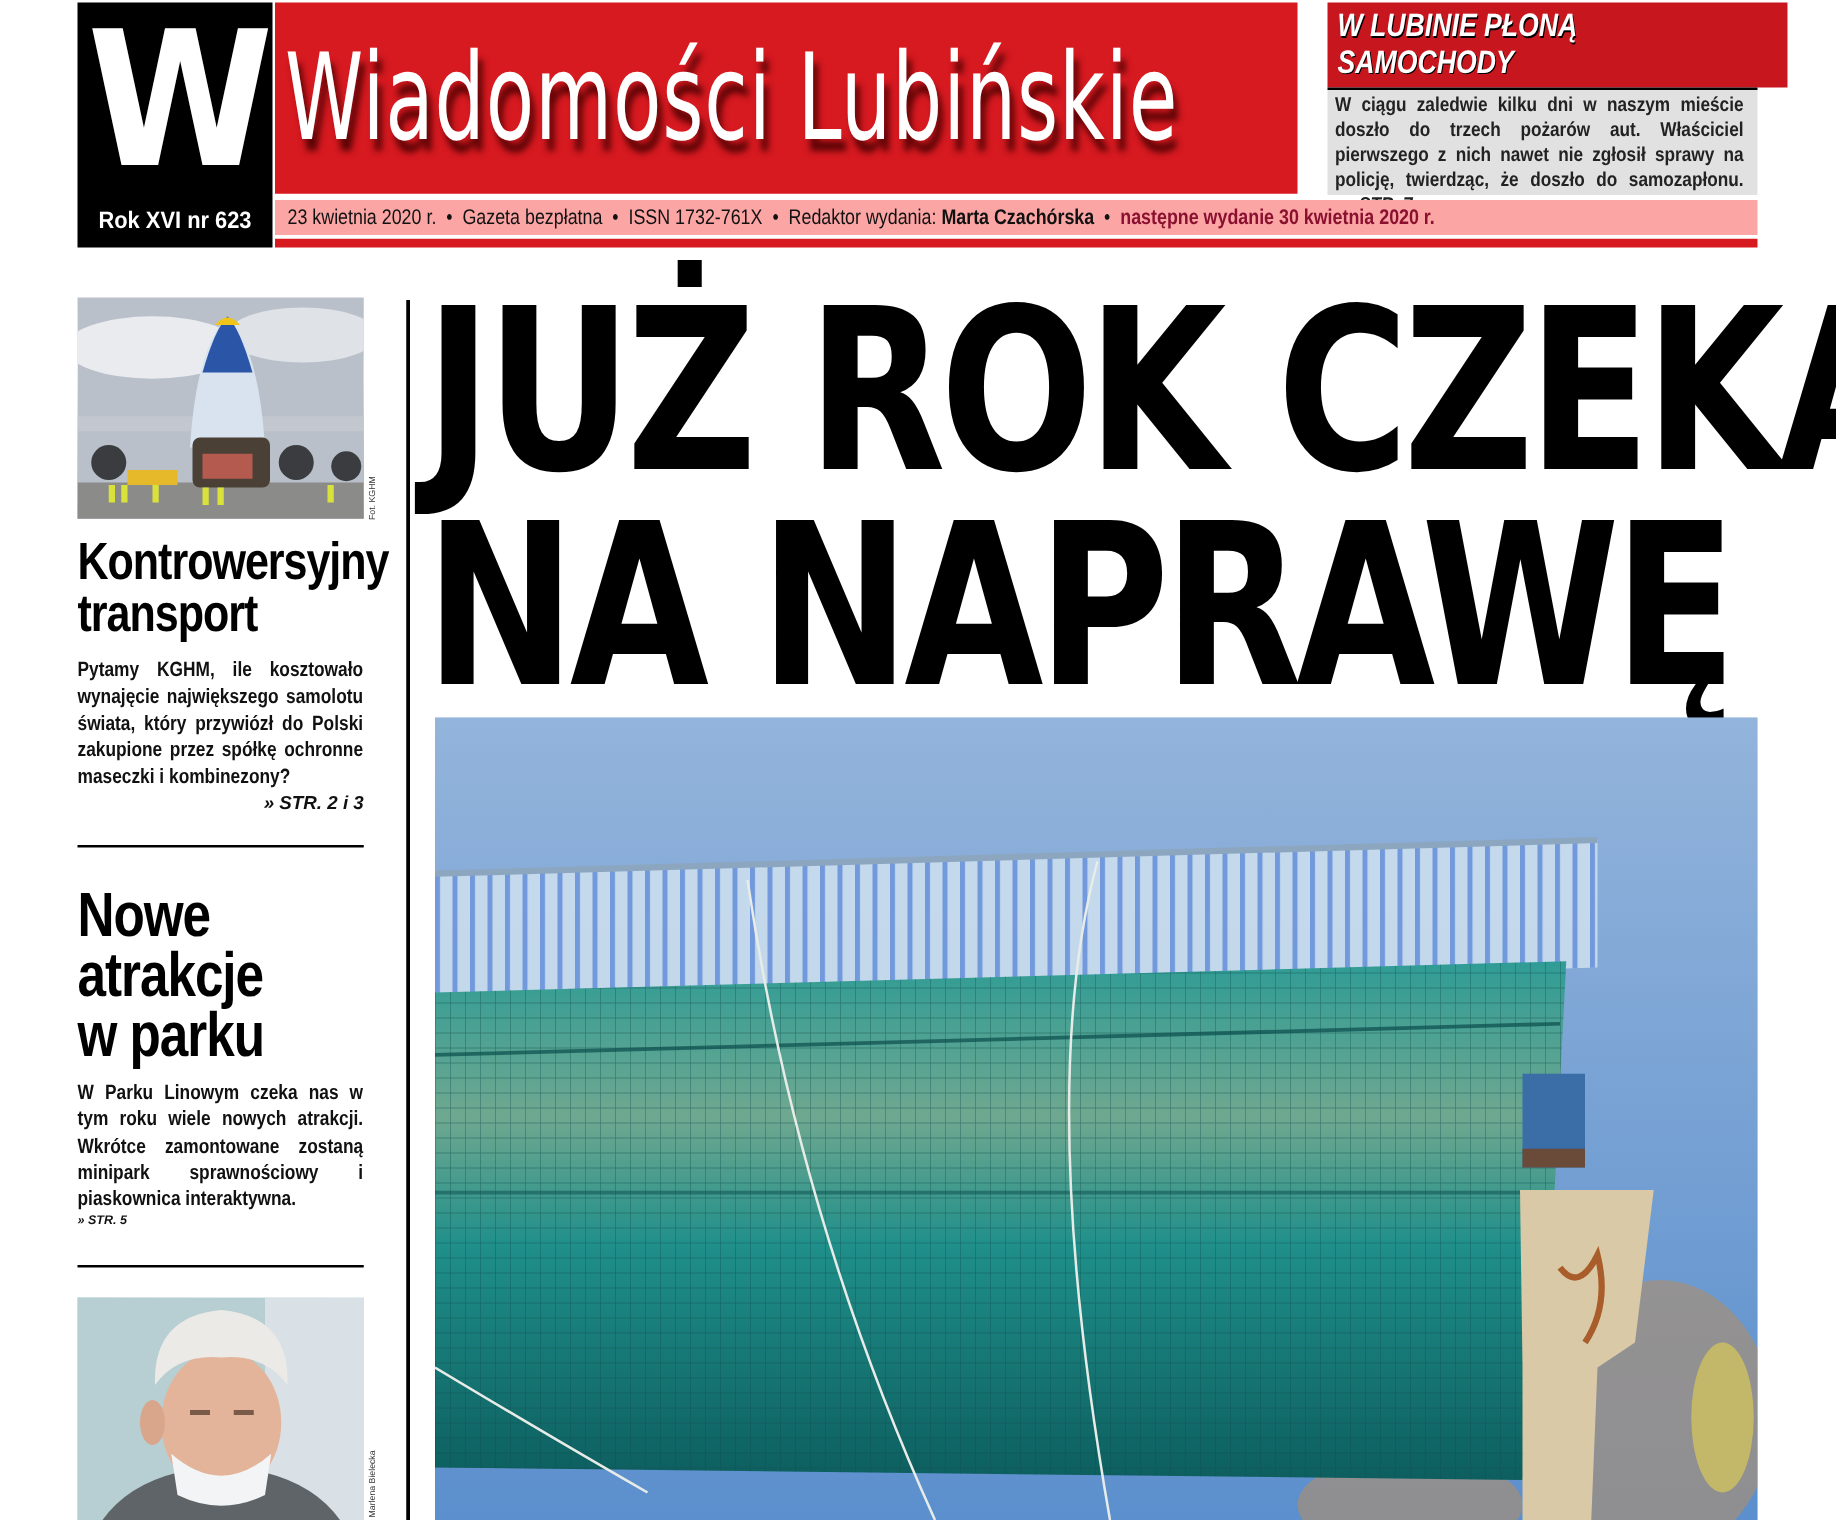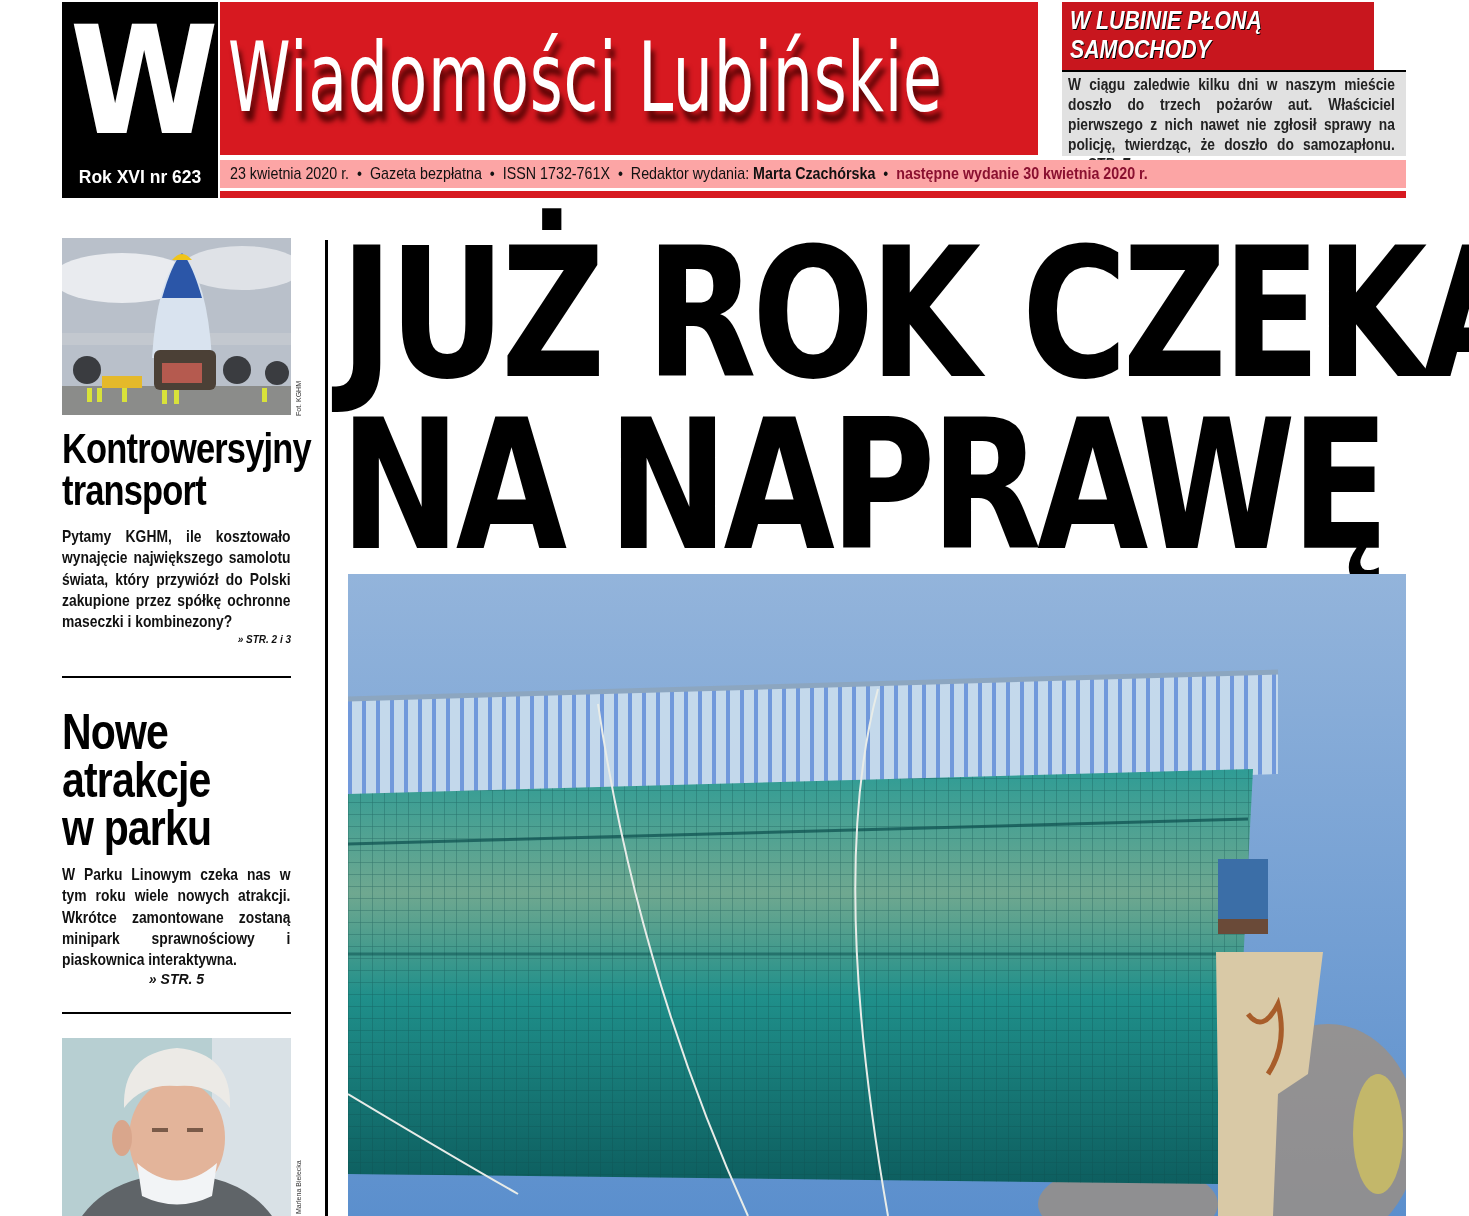--- a/index.html
+++ b/index.html
@@ -16,7 +16,7 @@
     #masthead-title { left: 228px; top: 8px; color: #fff; font-family: "DejaVu Sans", sans-serif; font-size: 96px; line-height: 140px; letter-spacing: 1px; transform: scaleX(0.66); transform-origin: left center; white-space: nowrap; text-shadow: 6px 10px 6px rgba(70,0,0,0.85); font-weight: normal; }
 
     
-    #teaser-head { left: 1062px; top: 2px; width: 312px; height: 68px; background: #c8161e; }
+    #teaser-head { left: 1062px; top: 2px; width: 368px; height: 68px; background: #c8161e; }
     #teaser-title { left: 8px; top: 4px; color: #fff; font-weight: bold; font-style: italic; font-size: 26px; line-height: 29px; transform: scaleX(0.82); transform-origin: left top; white-space: nowrap; text-shadow: 1px 1px 0 #000; }
     #teaser-sep { left: 1062px; top: 70px; width: 344px; height: 2px; background: #000; }
     #teaser-body { left: 1062px; top: 72px; width: 344px; height: 84px; background: #e1e1e1; }

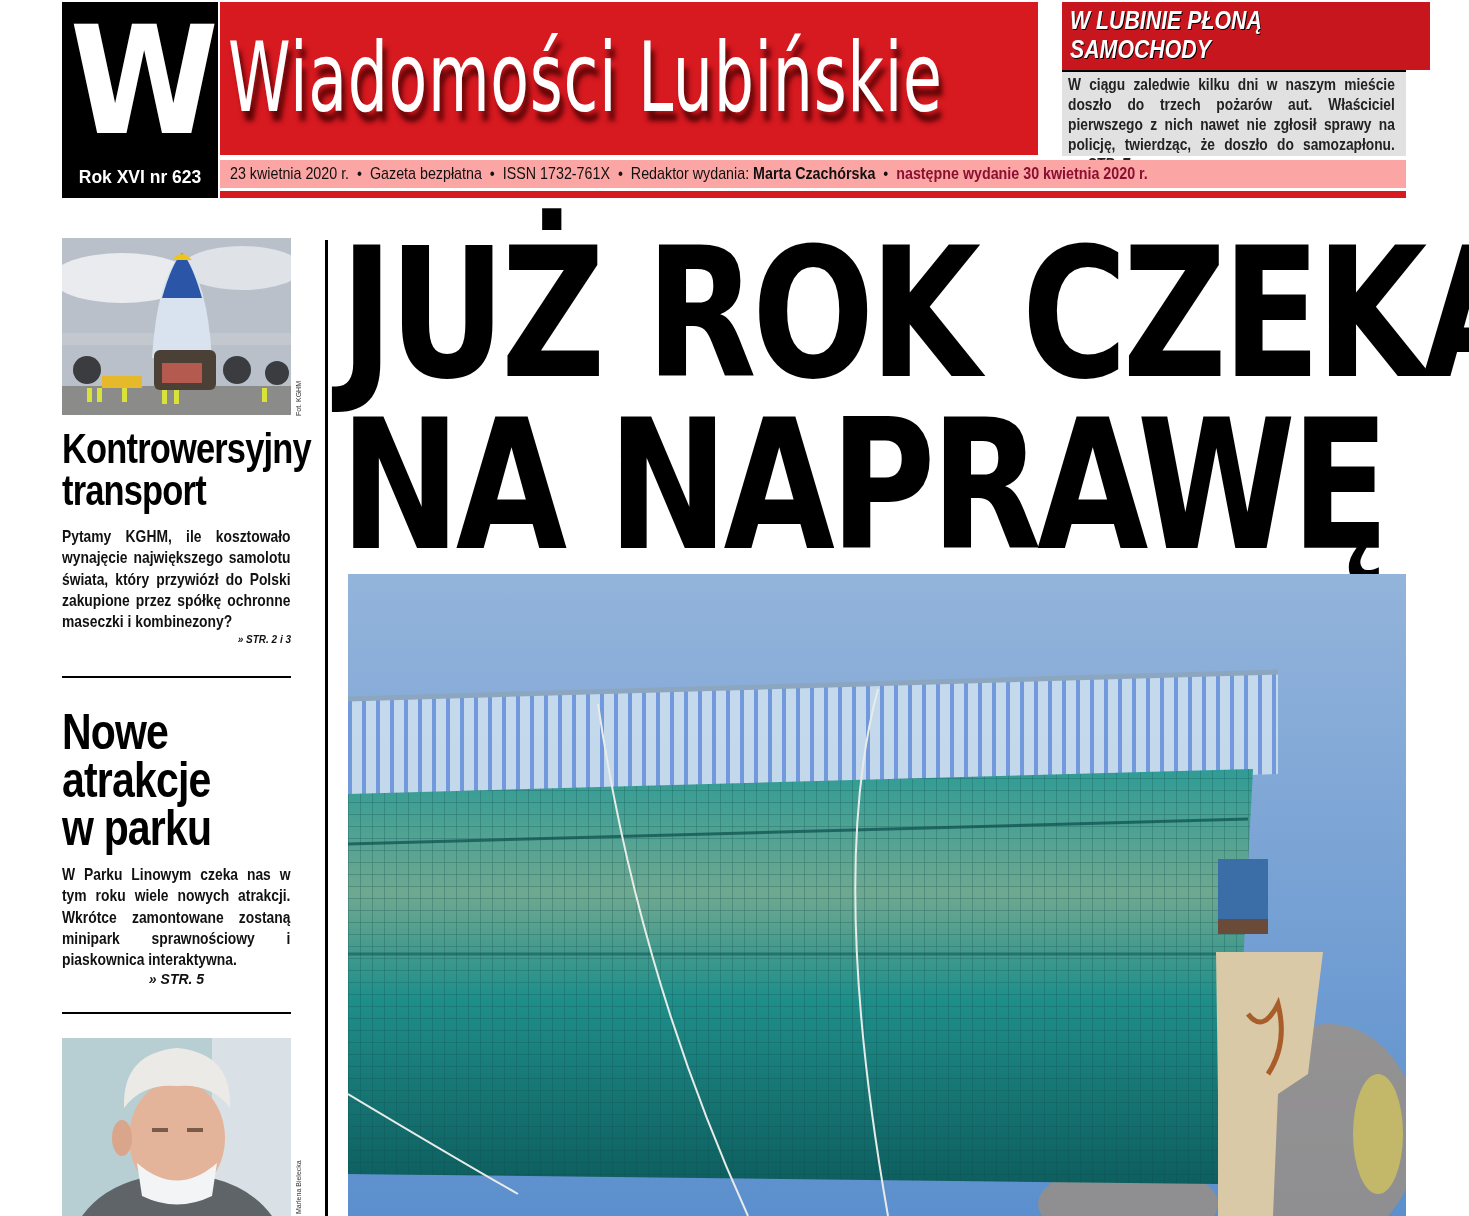--- a/index.html
+++ b/index.html
@@ -41,7 +41,7 @@
     #h1 { top: 428px; font-size: 42px; line-height: 42px; width: 290px; }
     #p1, #p2 { left: 62px; width: 272px; font-weight: bold; font-size: 16.5px; line-height: 21.3px; color: #111; transform: scaleX(0.84); transform-origin: left top; text-align: justify; }
     #p1 { top: 526px; }
-    #ref1 { left: 62px; top: 634px; width: 229px; text-align: right; font-size: 10px; }
+    #ref1 { left: 62px; top: 634px; width: 229px; text-align: right; font-size: 15px; }
     #rule1 { left: 62px; top: 676px; width: 229px; height: 2px; background: #000; }
 
     #h2 { top: 708px; font-size: 50px; line-height: 48px; width: 290px; }

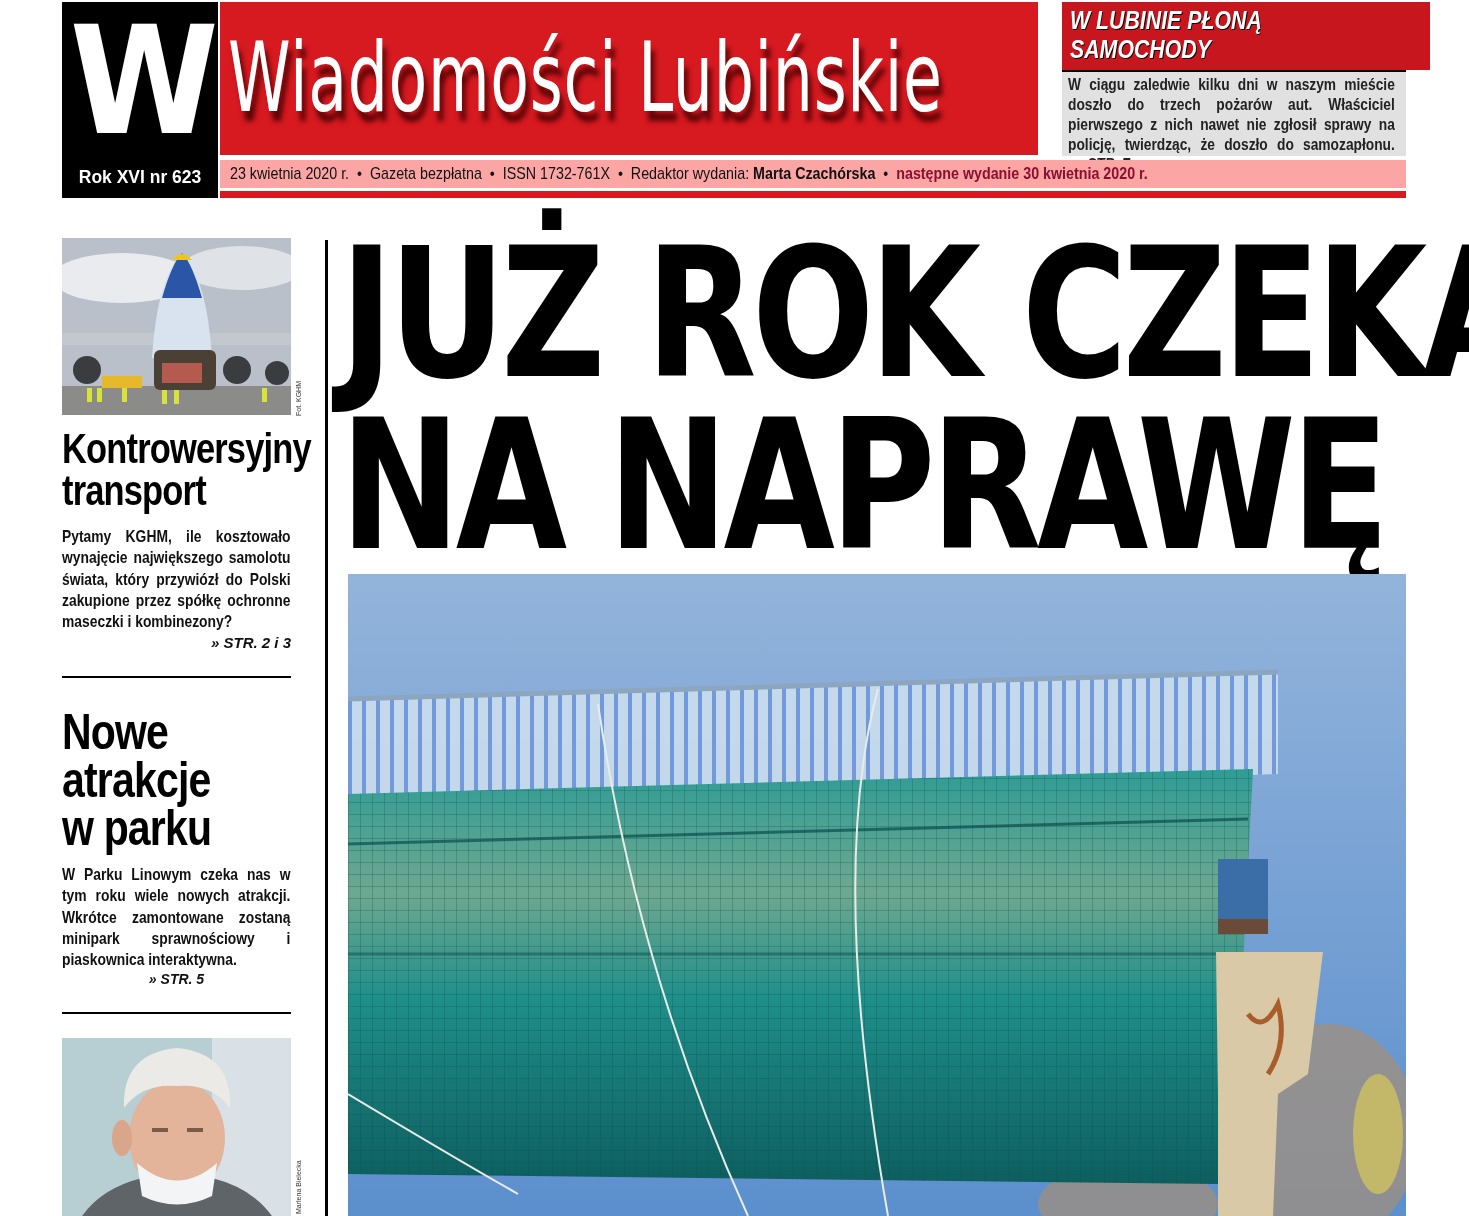--- a/index.html
+++ b/index.html
@@ -46,7 +46,7 @@
 
     #h2 { top: 708px; font-size: 50px; line-height: 48px; width: 290px; }
     #p2 { top: 864px; }
-    #ref2 { left: 62px; top: 971px; width: 229px; text-align: center; font-size: 14px; }
+    #ref2 { left: 62px; top: 971px; width: 229px; text-align: left; font-size: 10px; }
     #rule2 { left: 62px; top: 1012px; width: 229px; height: 2px; background: #000; }
 
     #thumb2 { top: 1038px; height: 178px; background: linear-gradient(90deg, #9fc2c4 0%, #c9d6da 40%, #e3e8ec 100%); }

